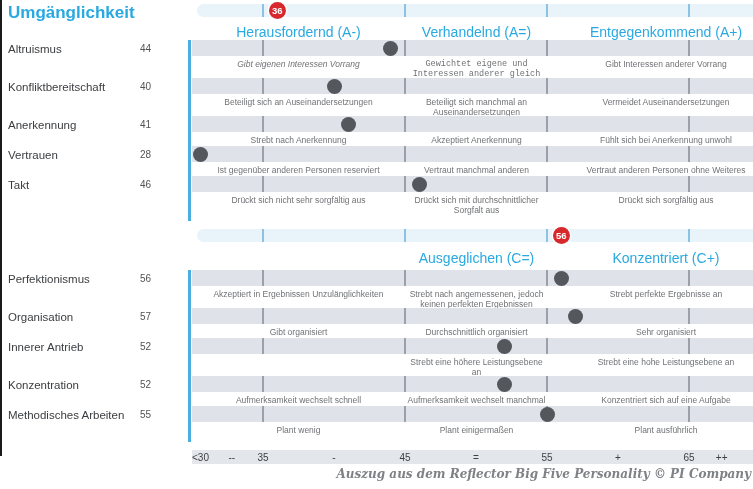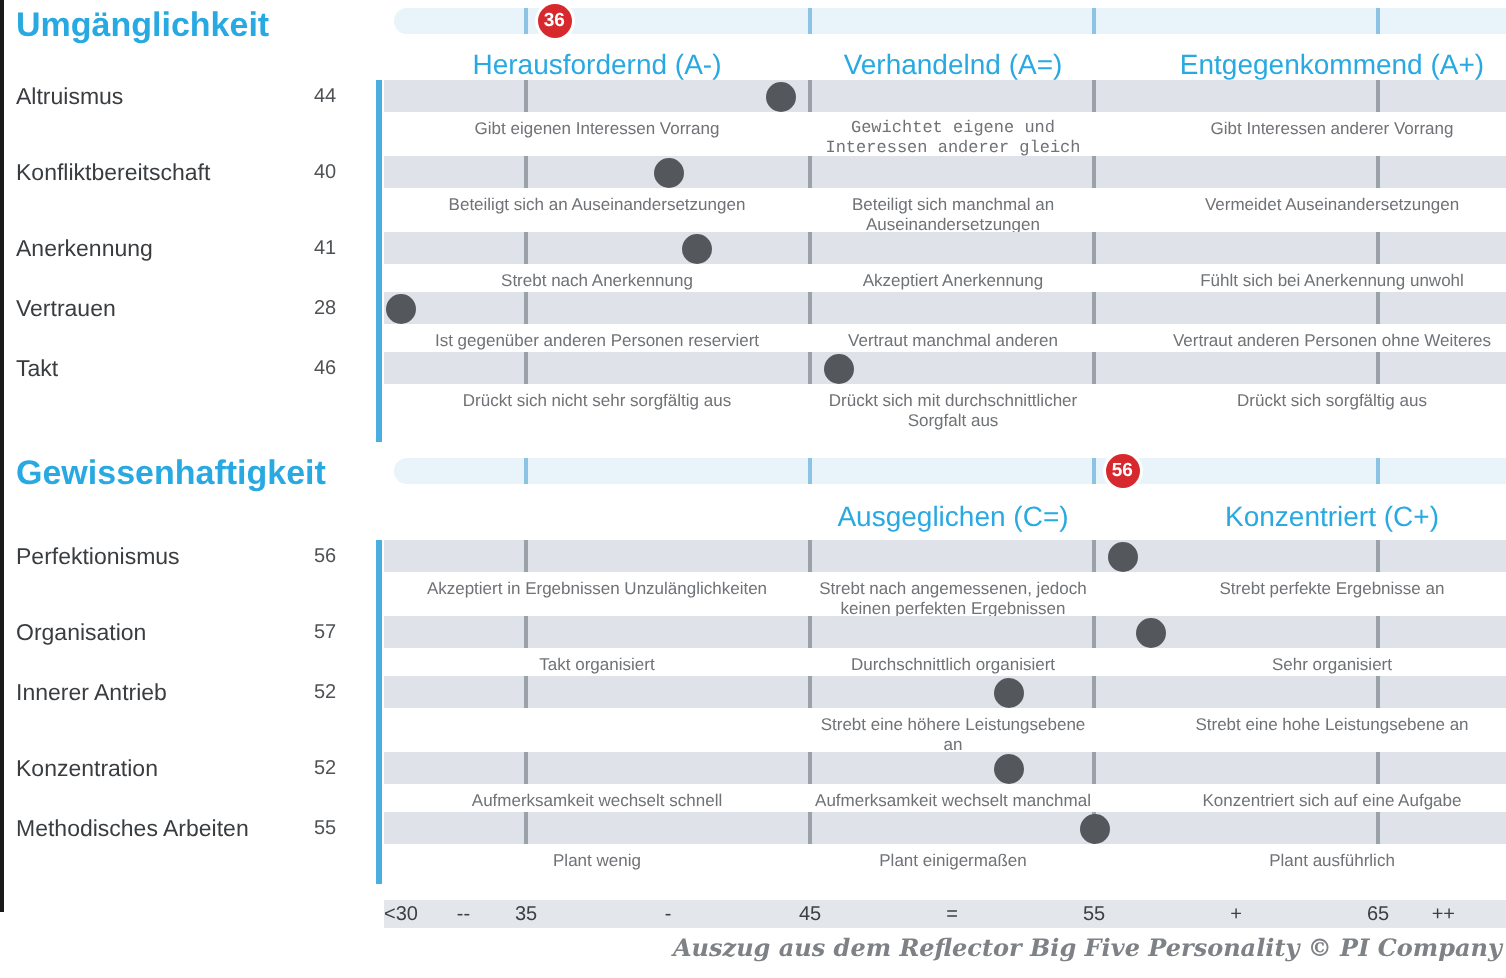--- a/index.html
+++ b/index.html
@@ -12,7 +12,7 @@
   .sec-title{font-size:17px;font-weight:bold;color:#29a9e1;white-space:nowrap;}
   .col-header{font-size:14px;color:#29a9e1;text-align:center;white-space:nowrap;}
   .facet-label{font-size:11.5px;color:#3a3d40;white-space:nowrap;}
-  .facet-score{font-size:10px;color:#505356;text-align:center;}
+  .facet-score{font-size:10px;color:#505356;text-align:left;}
   .bar{background:#dfe2e9;height:16px;}
   .bar-tick{width:1.5px;height:16px;background:#9ba1a9;}
   .pill{background:#e8f3fa;height:13px;border-radius:7px;}

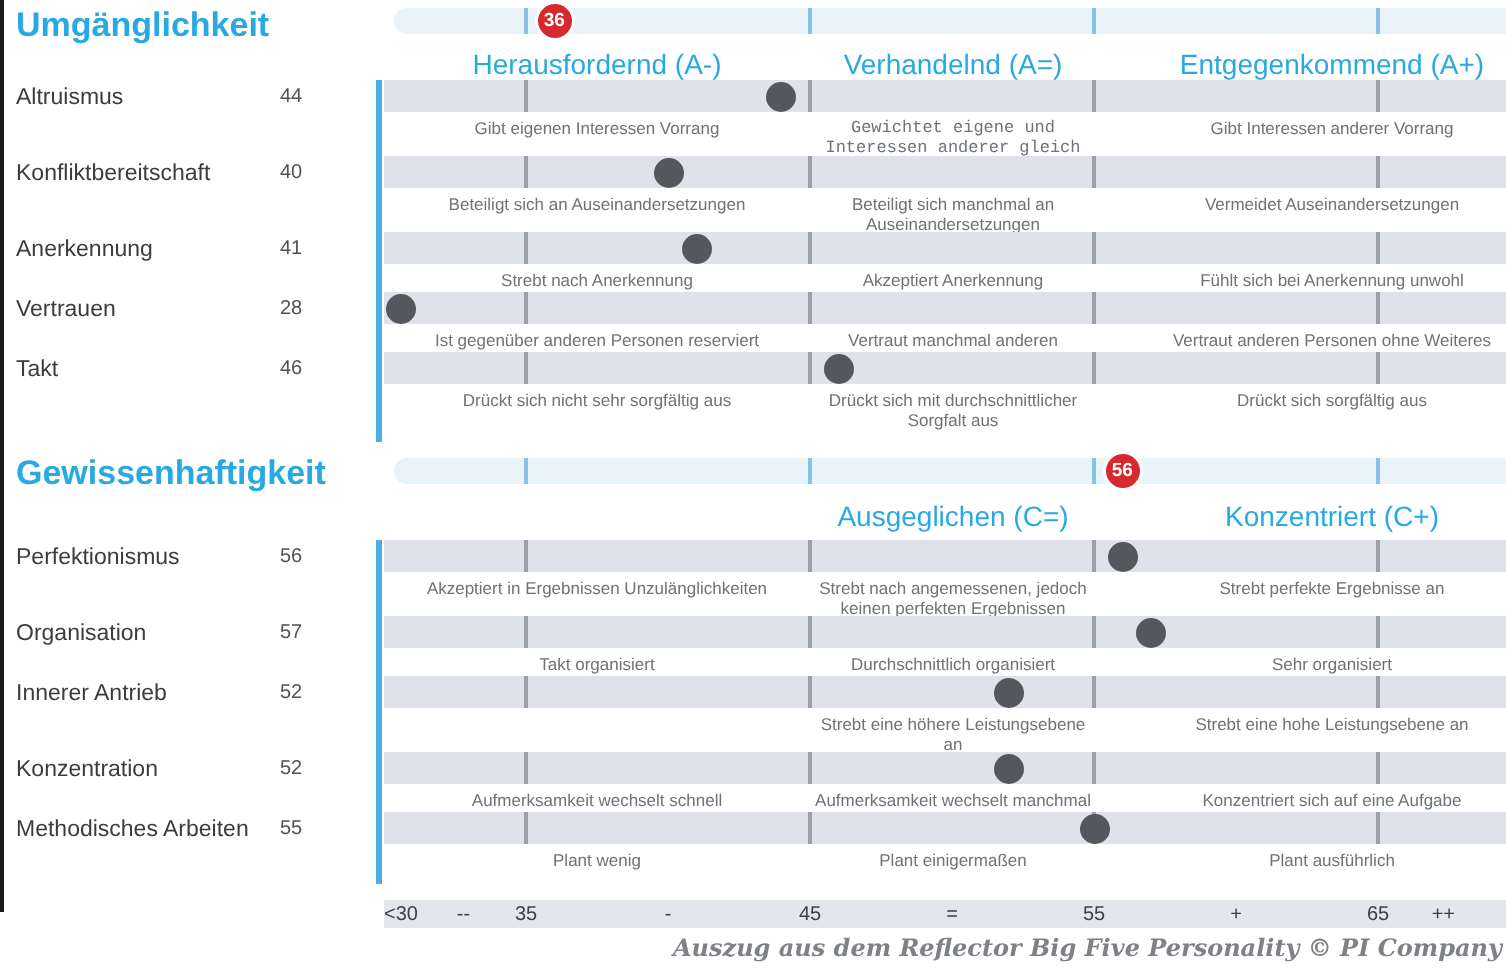--- a/index.html
+++ b/index.html
@@ -58,7 +58,7 @@
       <div class="abs bar-tick" style="left: 546.25px; top: 40px;"></div>
       <div class="abs bar-tick" style="left: 688.25px; top: 40px;"></div>
       <div class="abs dot" style="left: 383.3px; top: 40.5px; z-index: 4;"></div>
-      <div class="abs caption" style="left: 192px; top: 60px; width: 213px;"><span style="max-width: 180px;">Gibt eigenen Interessen Vorrang</span></div>
+      <div class="abs caption" style="left: 192px; top: 60px; width: 213px;"><span style="max-width: 180px; font-style: italic;">Gibt eigenen Interessen Vorrang</span></div>
       <div class="abs caption" style="left: 405px; top: 60px; width: 143px;"><span style="max-width: 158px; font-family: Liberation Mono, monospace;">Gewichtet eigene und Interessen anderer gleich</span></div>
       <div class="abs caption" style="left: 548px; top: 60px; width: 236px;"><span style="max-width: 210px;">Gibt Interessen anderer Vorrang</span></div>
       <div class="abs facet-label" style="left: 8px; top: 80.5px;">Konfliktbereitschaft</div>

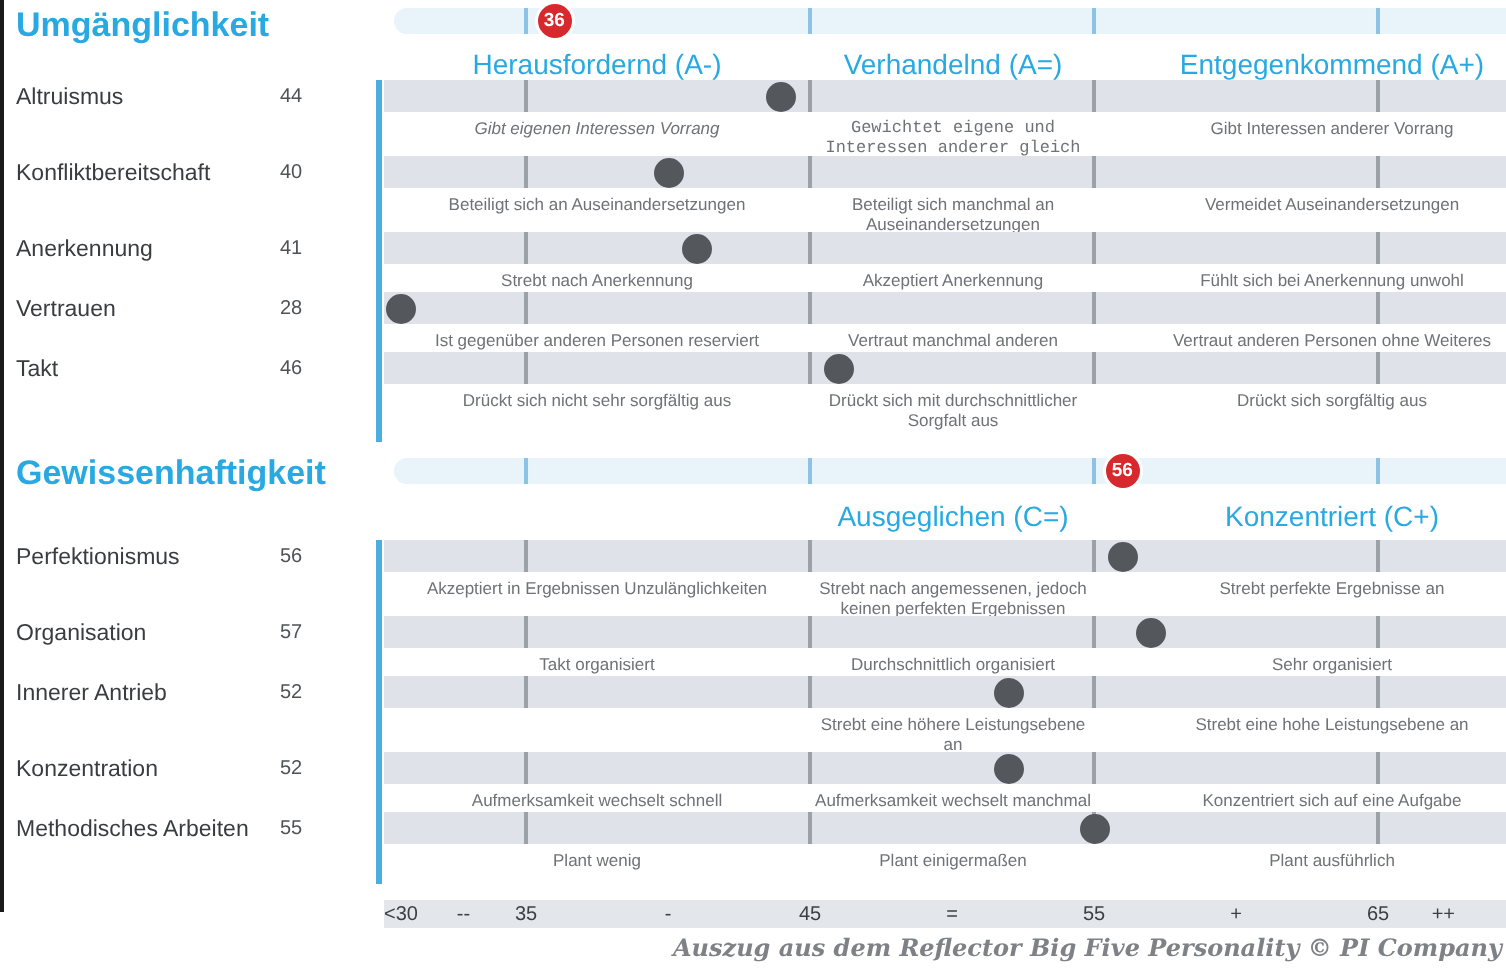--- a/index.html
+++ b/index.html
@@ -106,7 +106,6 @@
       <div class="abs caption" style="left: 192px; top: 196px; width: 213px;"><span style="max-width: 180px;">Drückt sich nicht sehr sorgfältig aus</span></div>
       <div class="abs caption" style="left: 548px; top: 196px; width: 236px;"><span style="max-width: 210px;">Drückt sich sorgfältig aus</span></div>
       <div class="abs vline" style="left: 188px; top: 40px; height: 181px;"></div>
-      <div class="abs sec-title" style="left: 8px; top: 227px;">Gewissenhaftigkeit</div>
       <div class="abs pill" style="left: 197px; top: 229px; width: 563px;"></div>
       <div class="abs pill-tick" style="left: 262.25px; top: 229px;"></div>
       <div class="abs pill-tick" style="left: 404.25px; top: 229px;"></div>

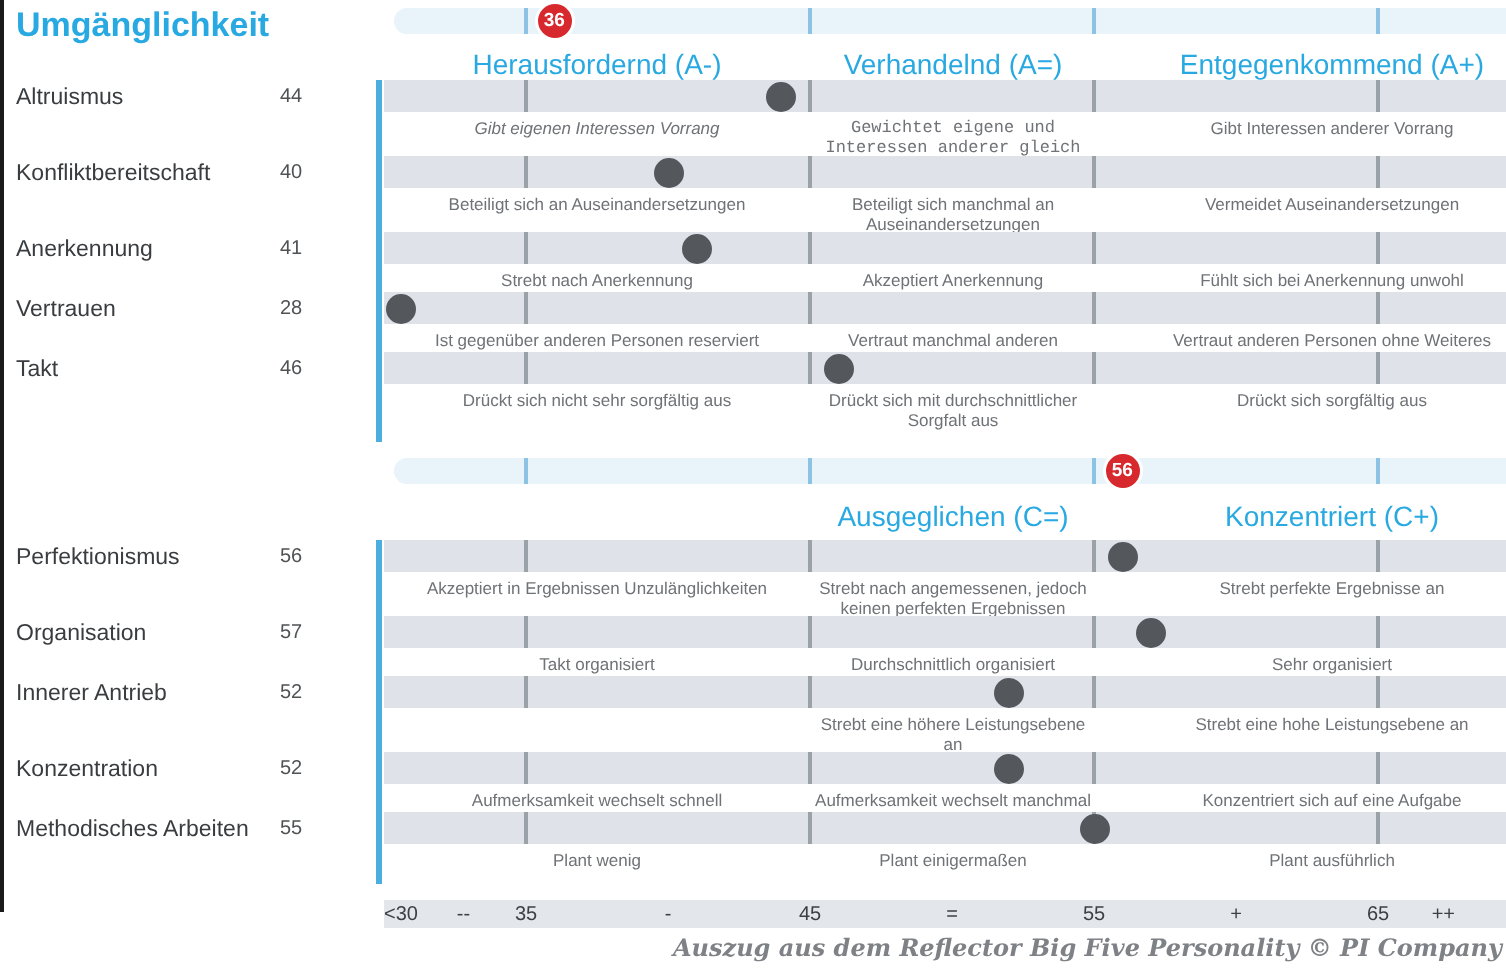--- a/index.html
+++ b/index.html
@@ -133,7 +133,7 @@
       <div class="abs bar-tick" style="left: 546.25px; top: 308px;"></div>
       <div class="abs bar-tick" style="left: 688.25px; top: 308px;"></div>
       <div class="abs dot" style="left: 567.9px; top: 308.5px; z-index: 4;"></div>
-      <div class="abs caption" style="left: 192px; top: 328px; width: 213px;"><span style="max-width: 180px;">Takt organisiert</span></div>
+      <div class="abs caption" style="left: 192px; top: 328px; width: 213px;"><span style="max-width: 180px;">Gibt organisiert</span></div>
       <div class="abs caption" style="left: 405px; top: 328px; width: 143px;"><span style="max-width: 158px;">Durchschnittlich organisiert</span></div>
       <div class="abs caption" style="left: 548px; top: 328px; width: 236px;"><span style="max-width: 210px;">Sehr organisiert</span></div>
       <div class="abs facet-label" style="left: 8px; top: 340.5px;">Innerer Antrieb</div>

